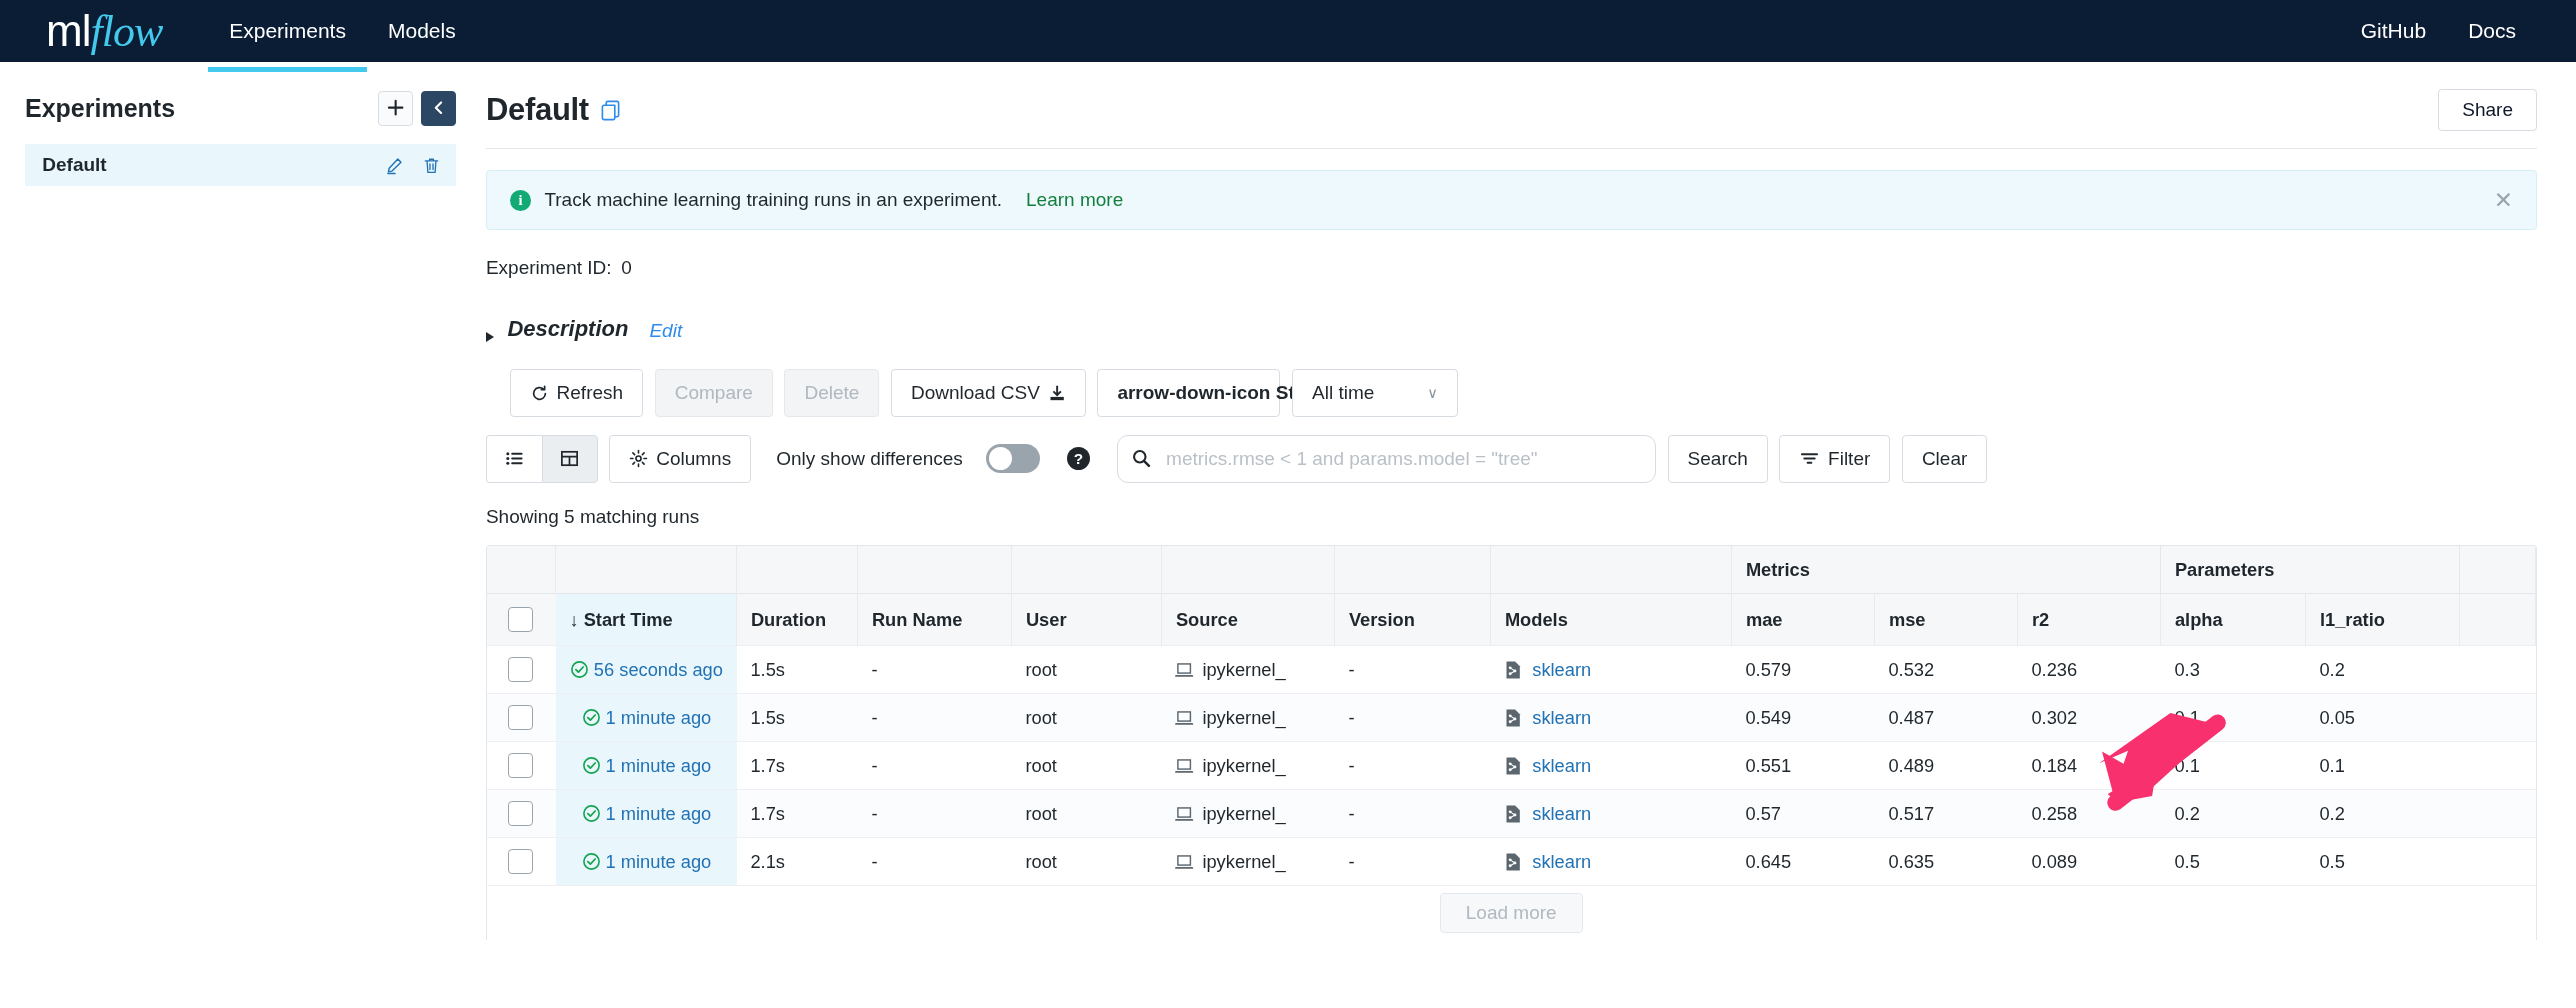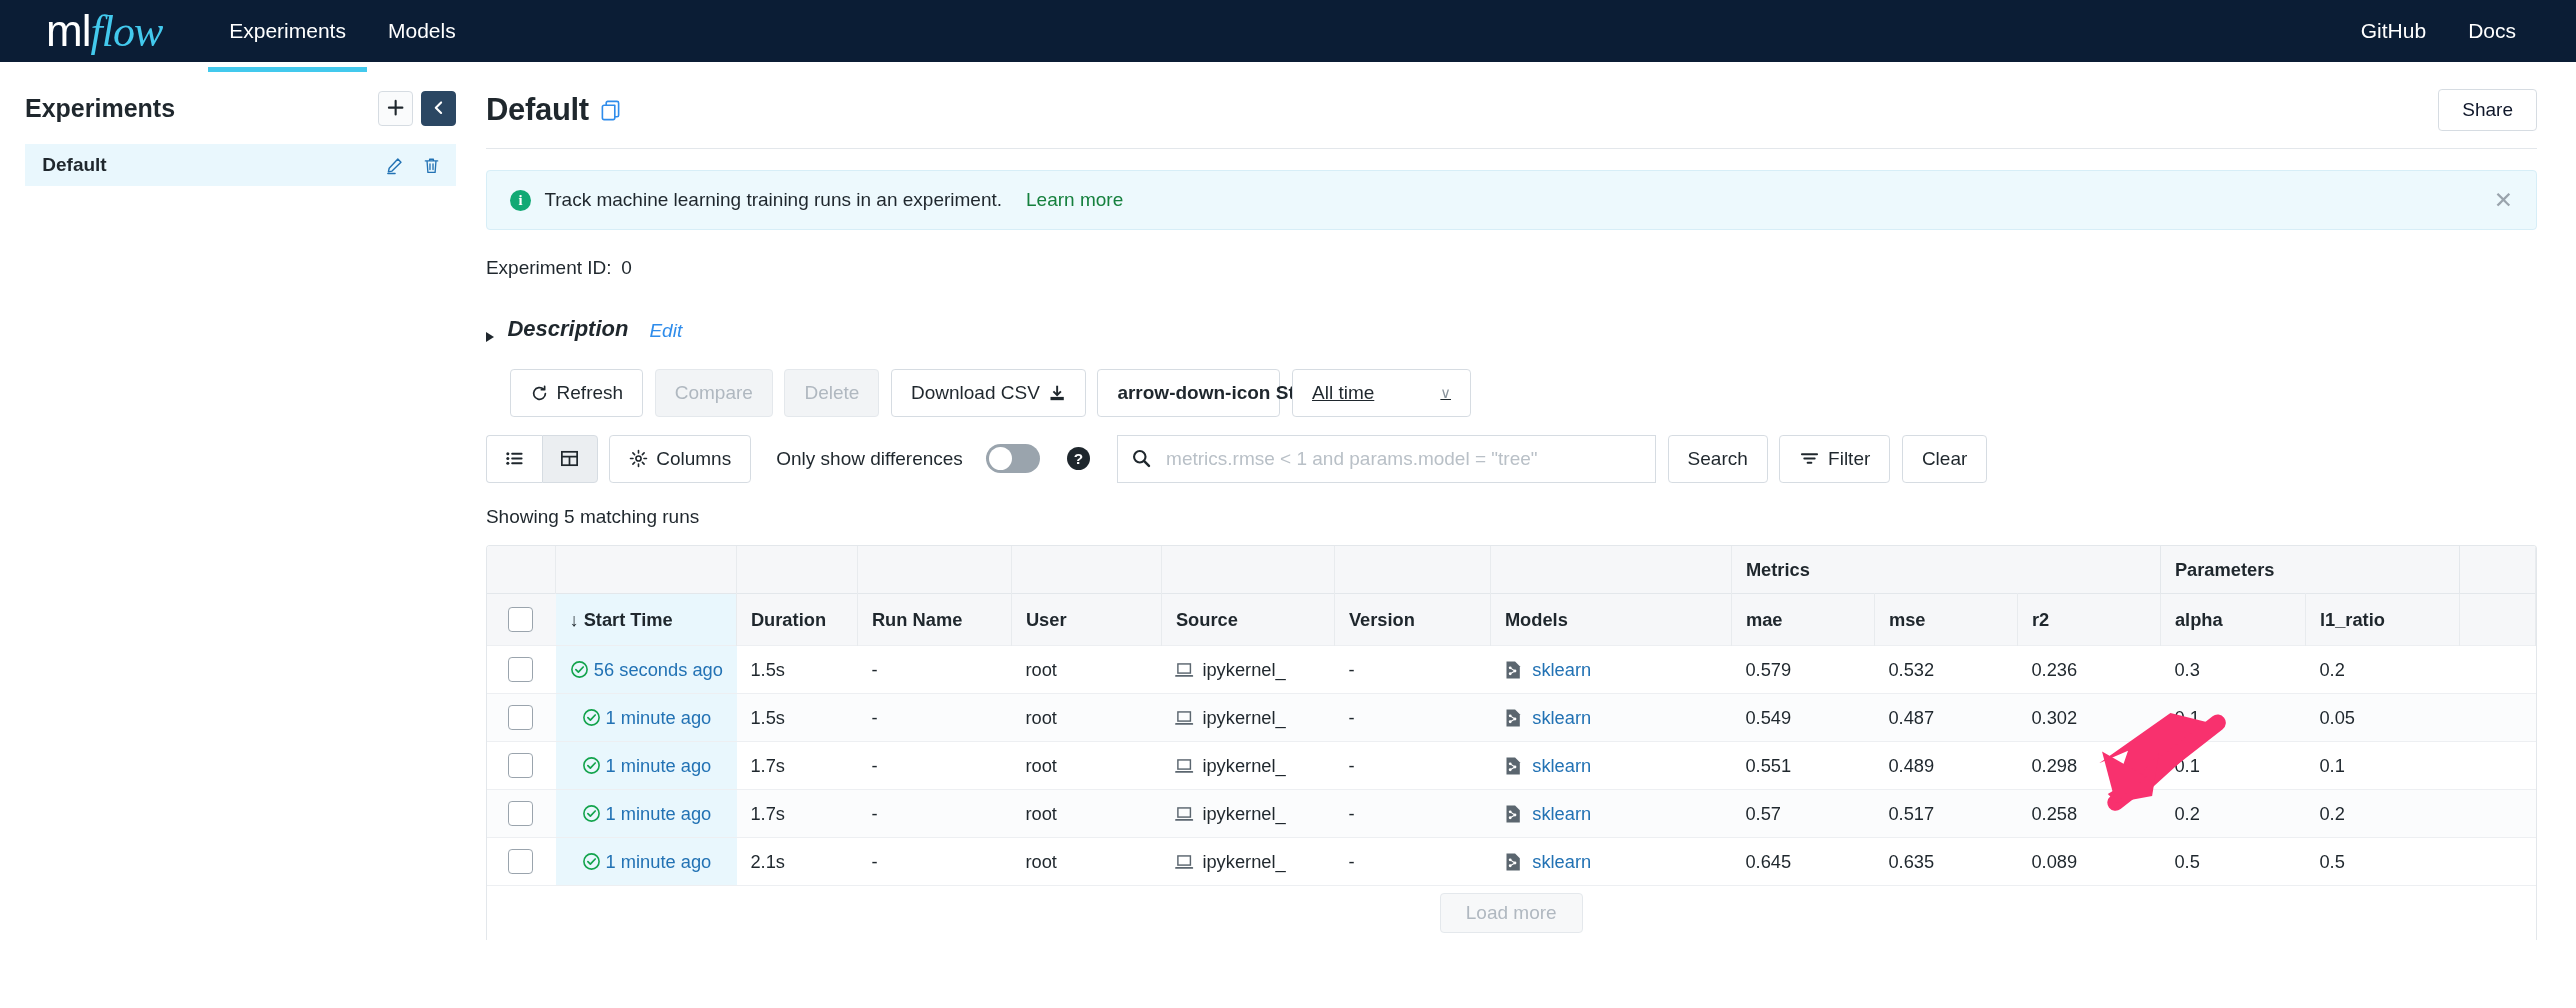--- a/index.html
+++ b/index.html
@@ -236,7 +236,7 @@
     font-weight: 600;
   }
   .btn.select .chev { color: #8a949d; font-size: 14.5px; margin-left: 25px; font-weight: 400; }
-  .btn.alltime { width: 179px; font-weight: 400; text-decoration: underline; }
+  .btn.alltime { width: 166px; font-weight: 400; }
   .btn.starttime { width: 183px; }
 
   

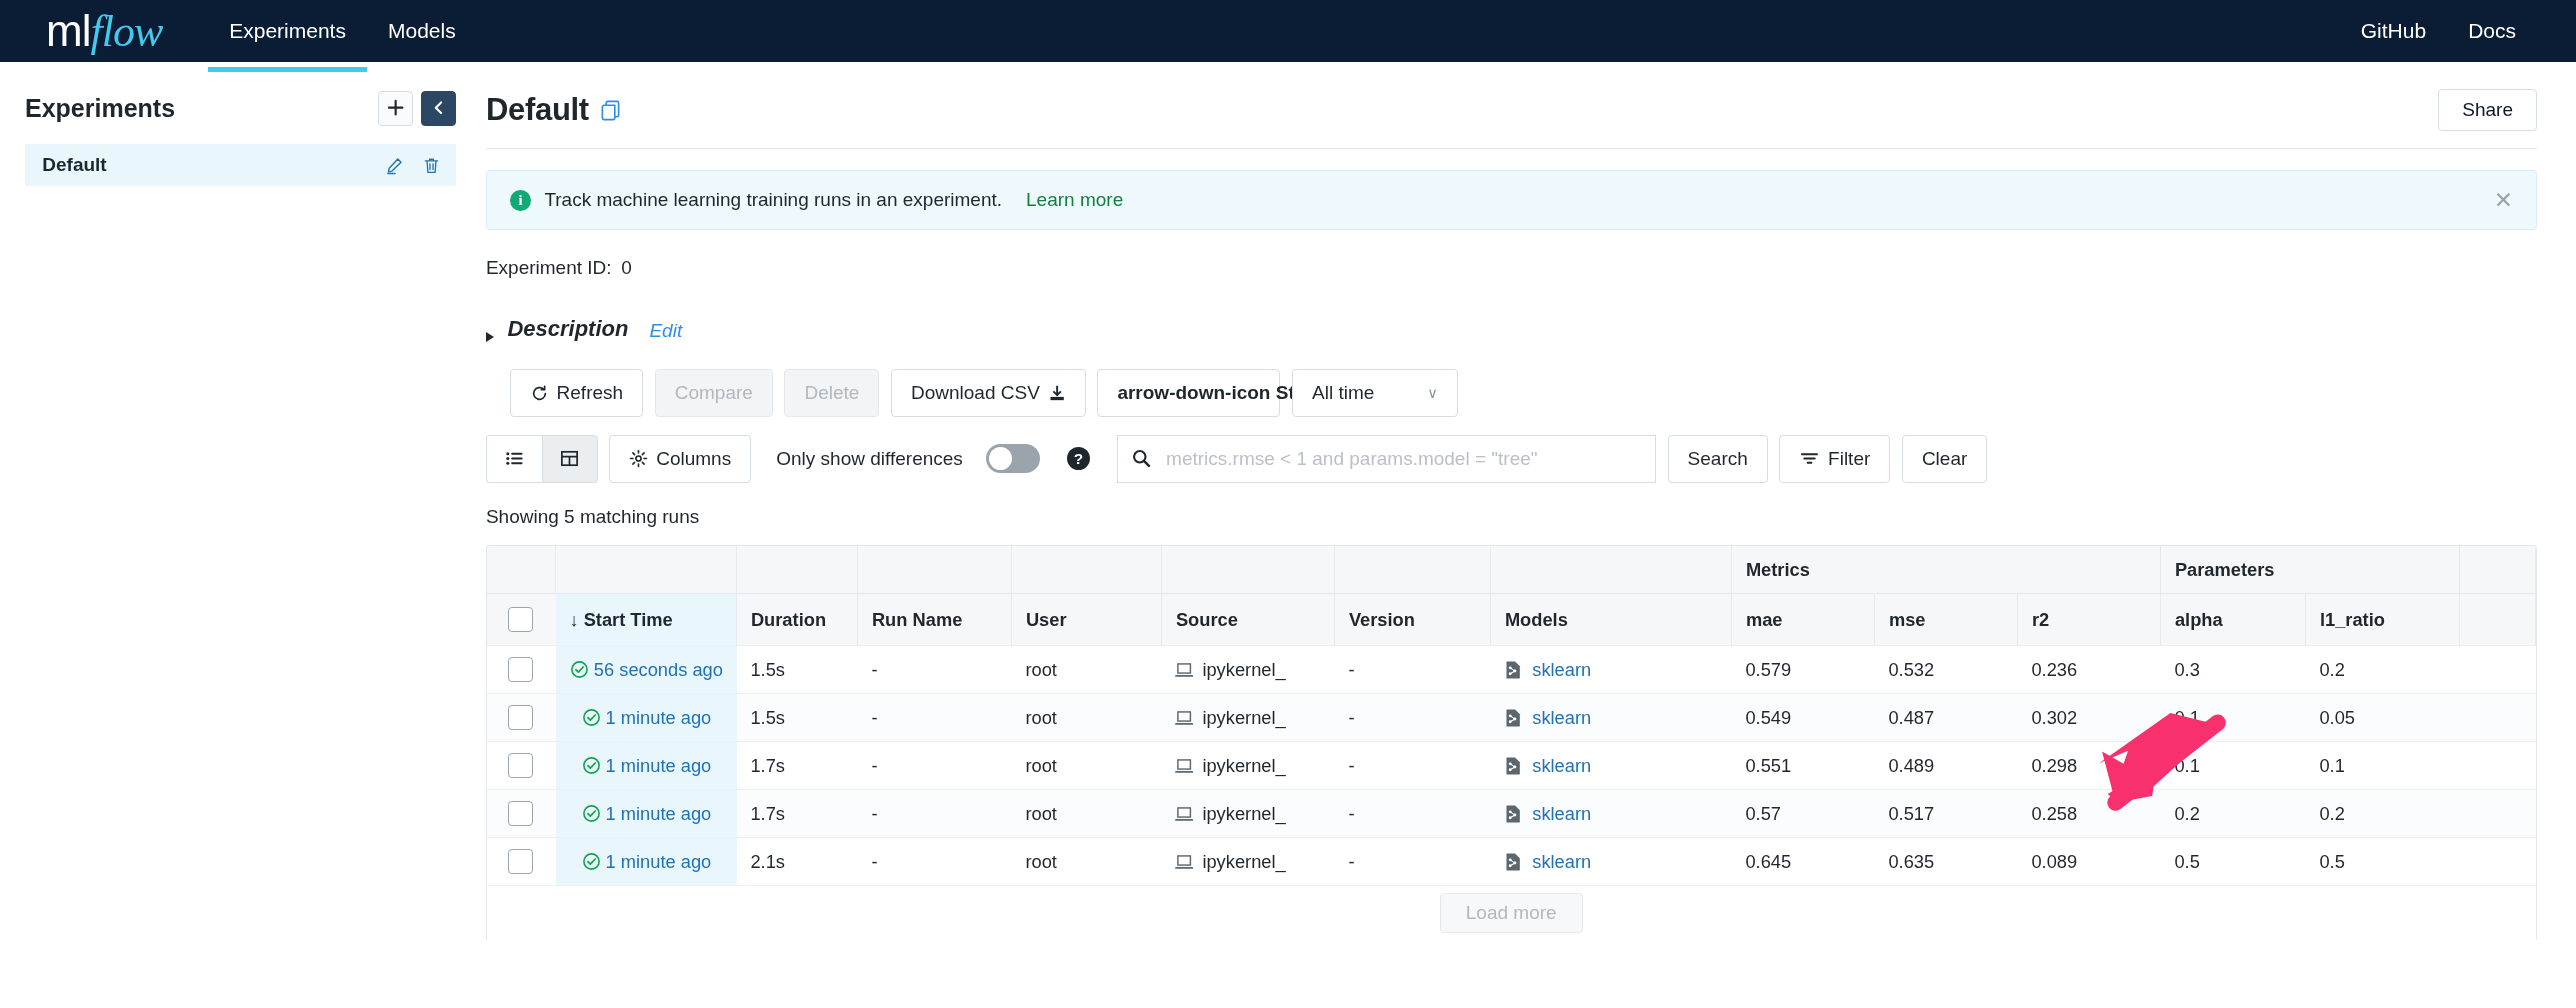--- a/index.html
+++ b/index.html
@@ -283,7 +283,7 @@
     flex: 0 0 539px;
     height: 48px;
     border: 1px solid #d6dce2;
-    border-radius: 0;
+    border-radius: 11px;
     display: flex;
     align-items: center;
     padding: 0 13.5px;

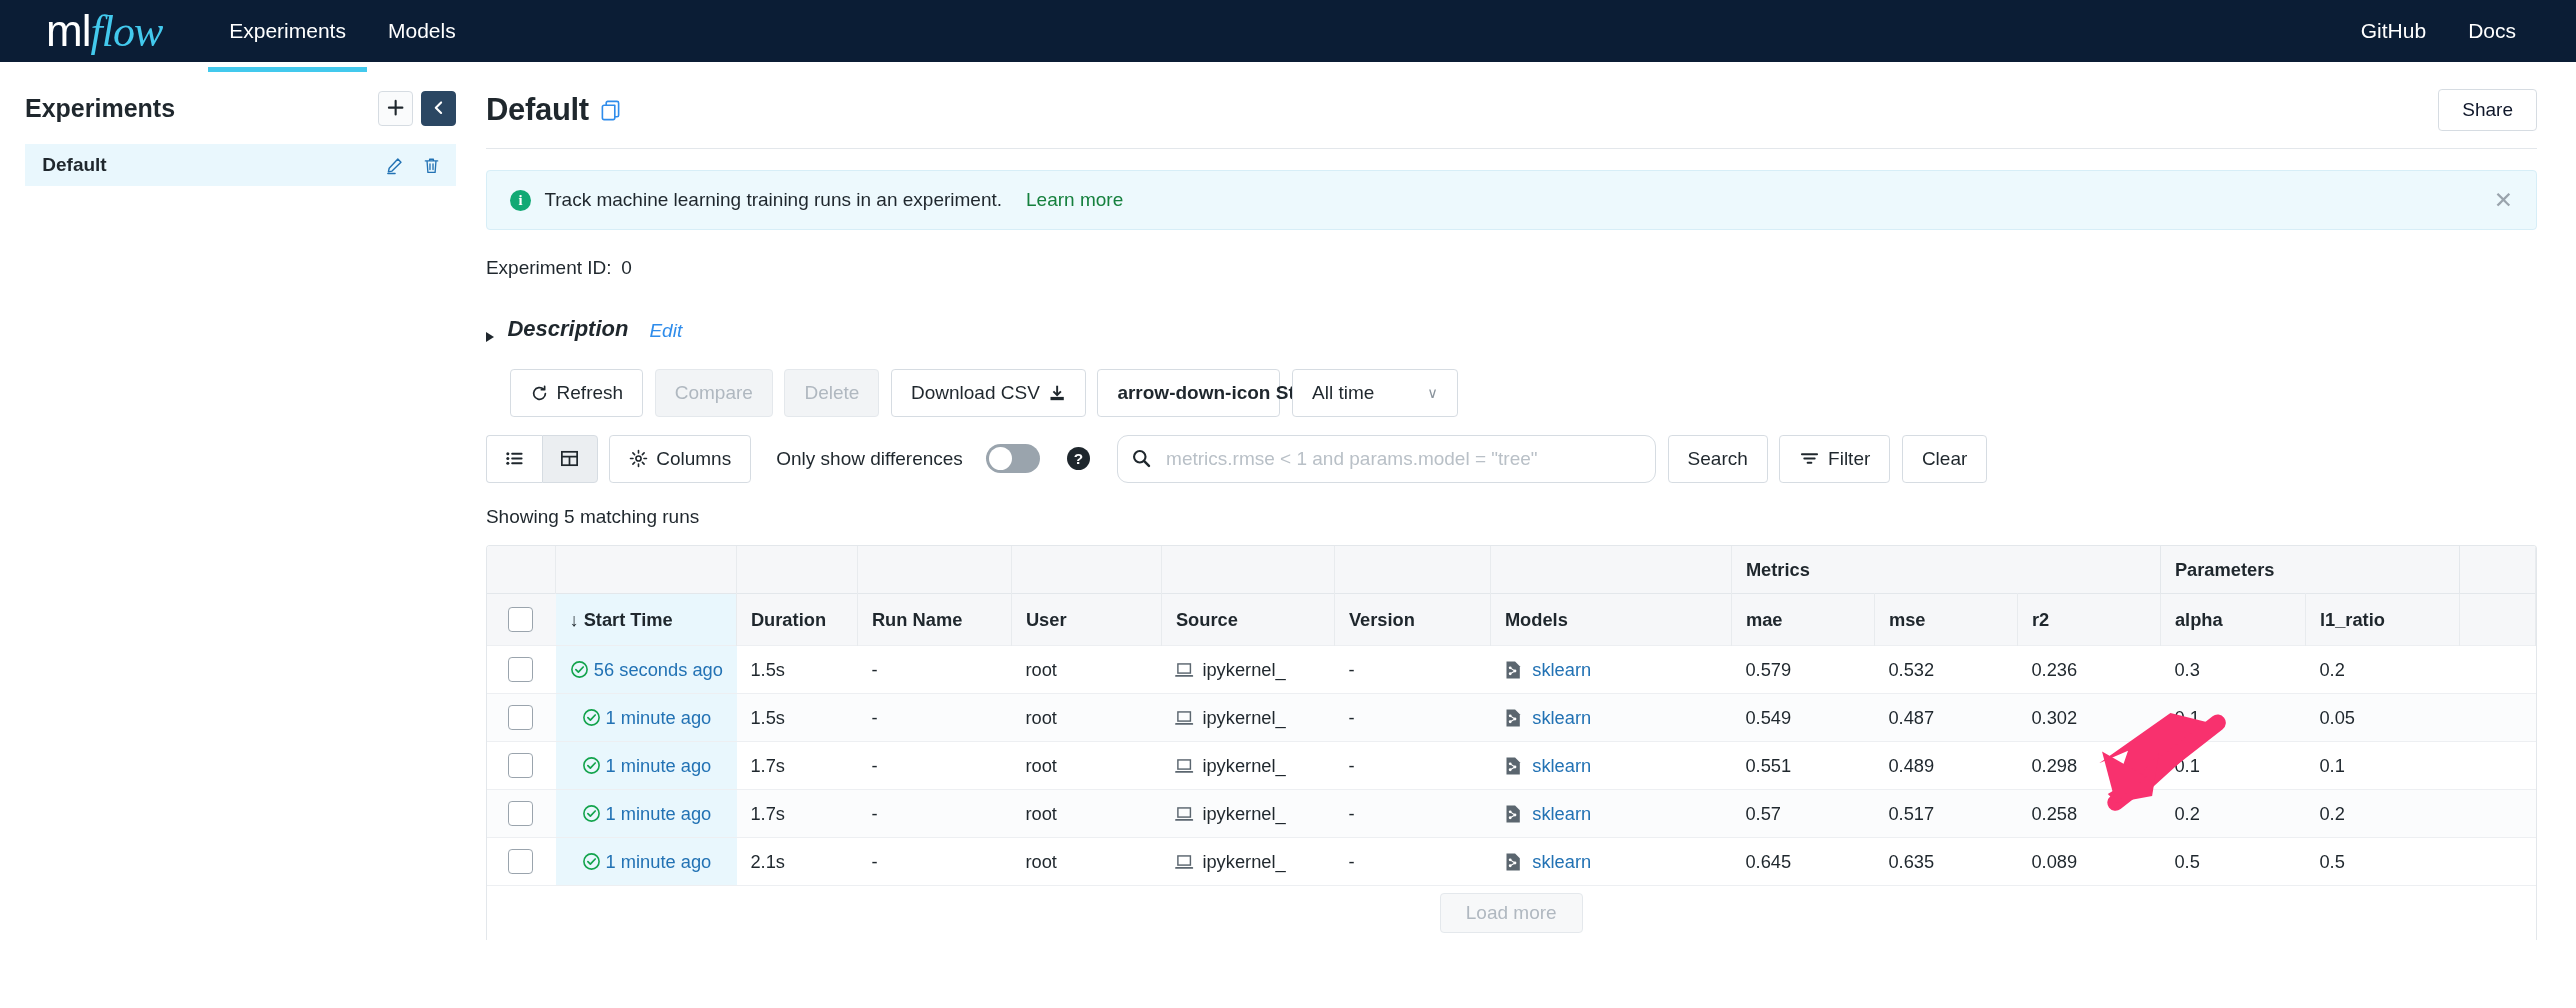--- a/index.html
+++ b/index.html
@@ -743,7 +743,7 @@
                 </td>
                 <td>0.551</td>
                 <td>0.489</td>
-                <td>0.298</td>
+                <td>0.184</td>
                 <td>0.1</td>
                 <td>0.1</td>
                 <td></td>

